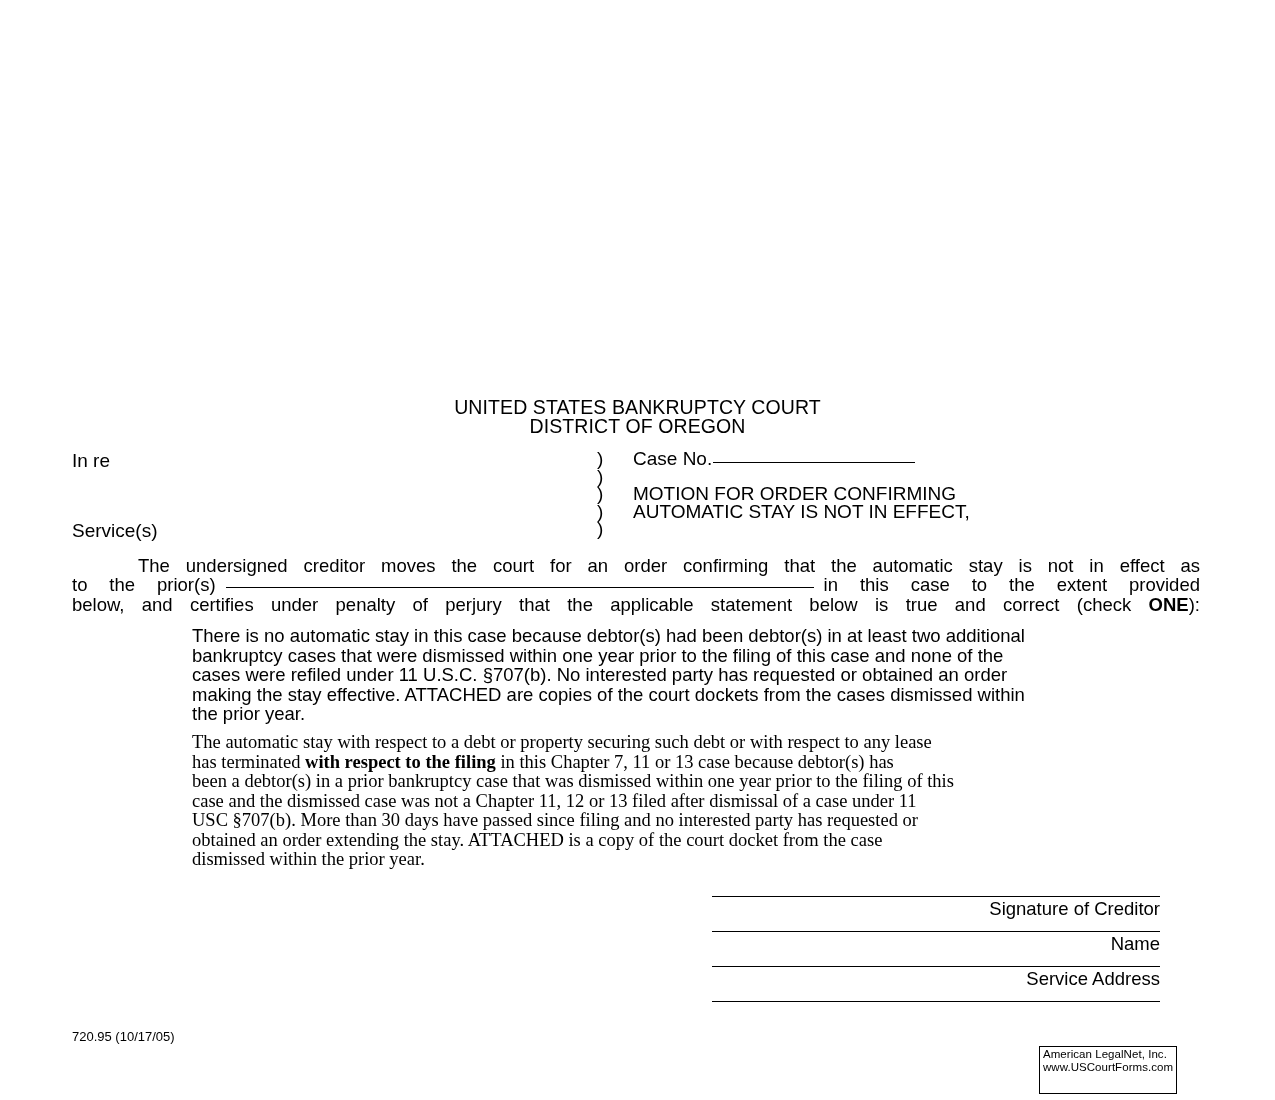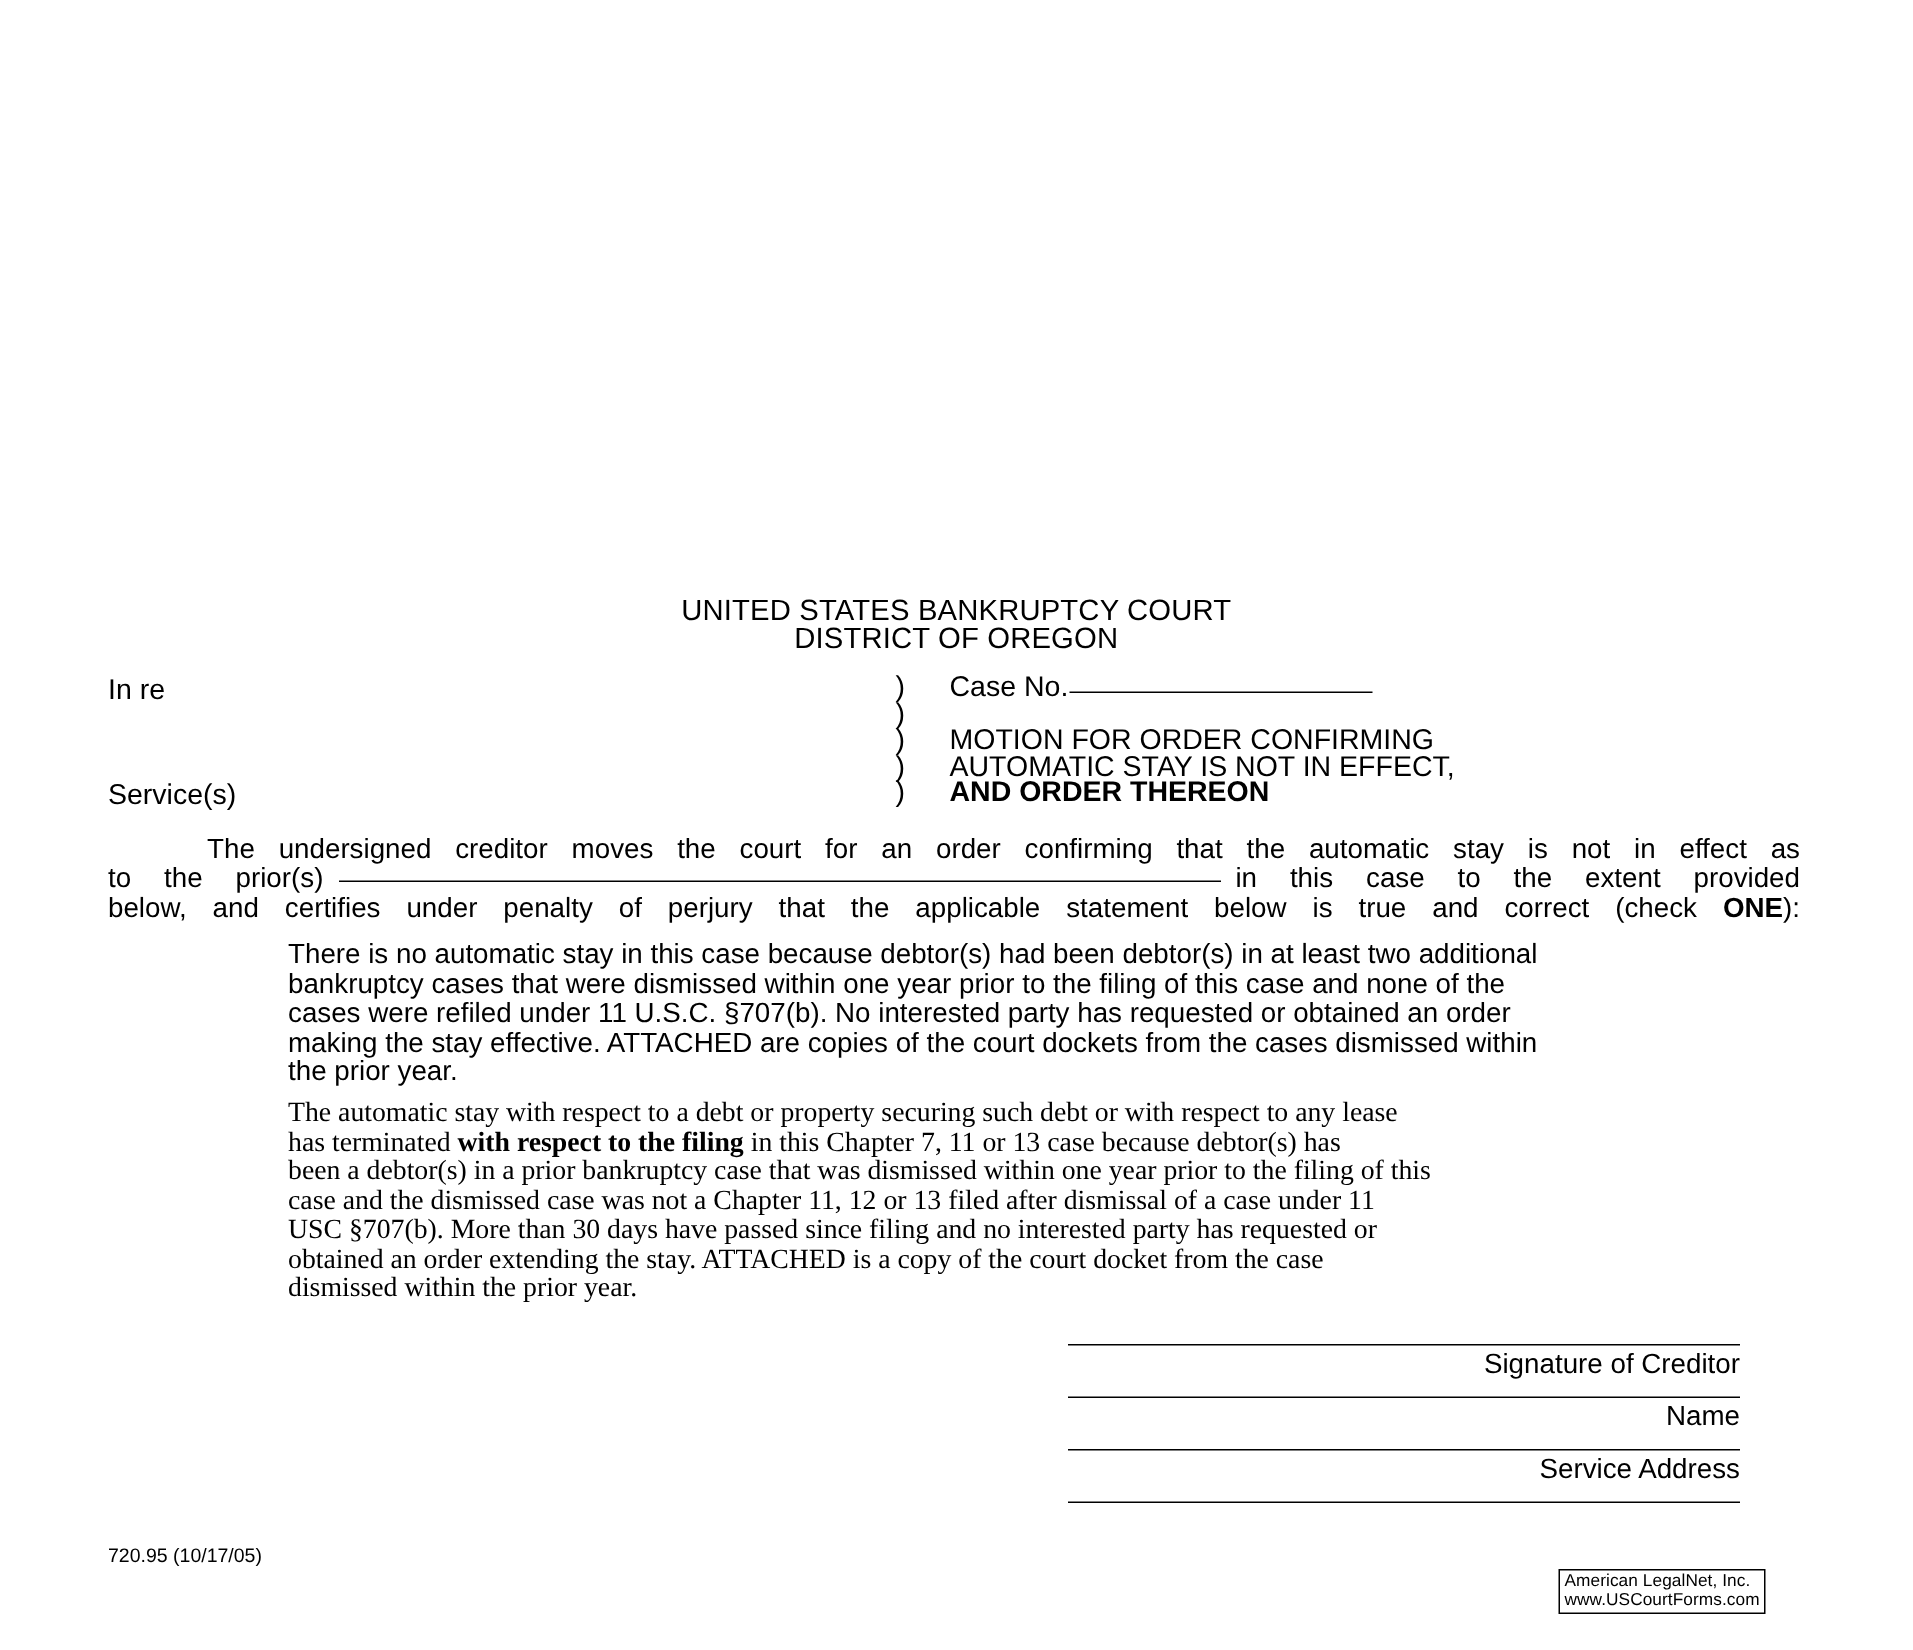--- a/index.html
+++ b/index.html
@@ -205,7 +205,6 @@
       <div class="cr-blank"></div>
       <div class="cr-line">MOTION FOR ORDER CONFIRMING</div>
       <div class="cr-line">AUTOMATIC STAY IS NOT IN EFFECT,</div>
-      <div class="cr-line bold">AND ORDER THEREON</div>
     </div>
   </div>
 

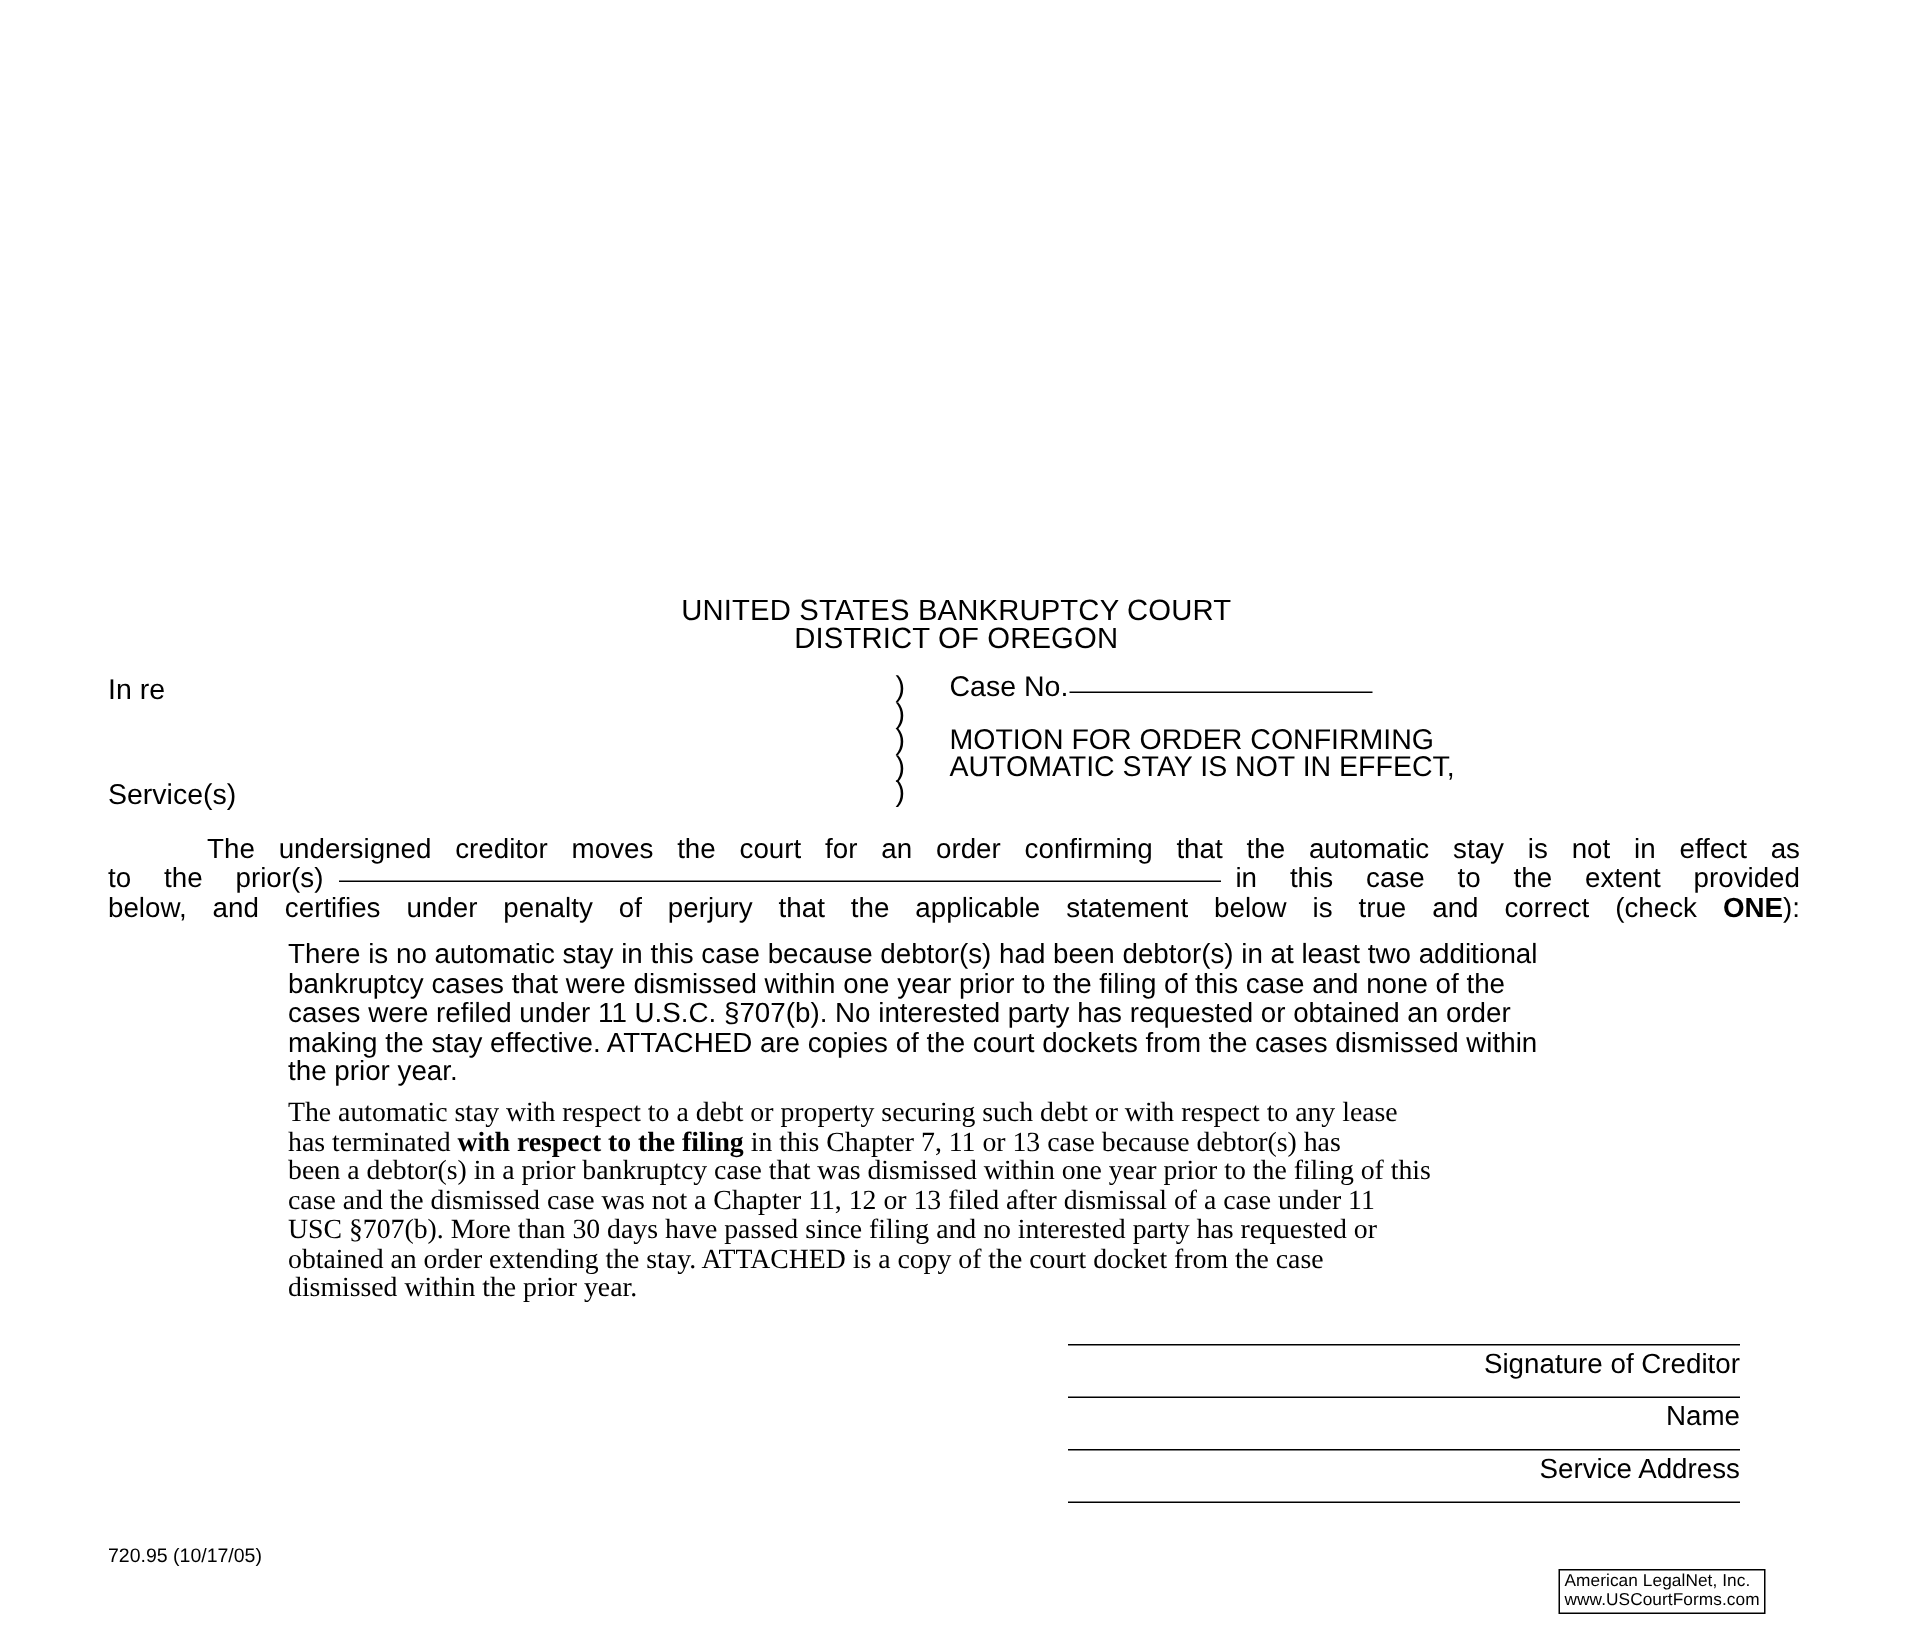--- a/index.html
+++ b/index.html
@@ -167,7 +167,7 @@
     left: 1039px;
     top: 1046px;
     border: 1.4px solid #000;
-    padding: 1px 3px 2px 3px;
+    padding: 1px 3px 20px 3px;
     background: #ffffff;
     line-height: 12.5px;
   }

